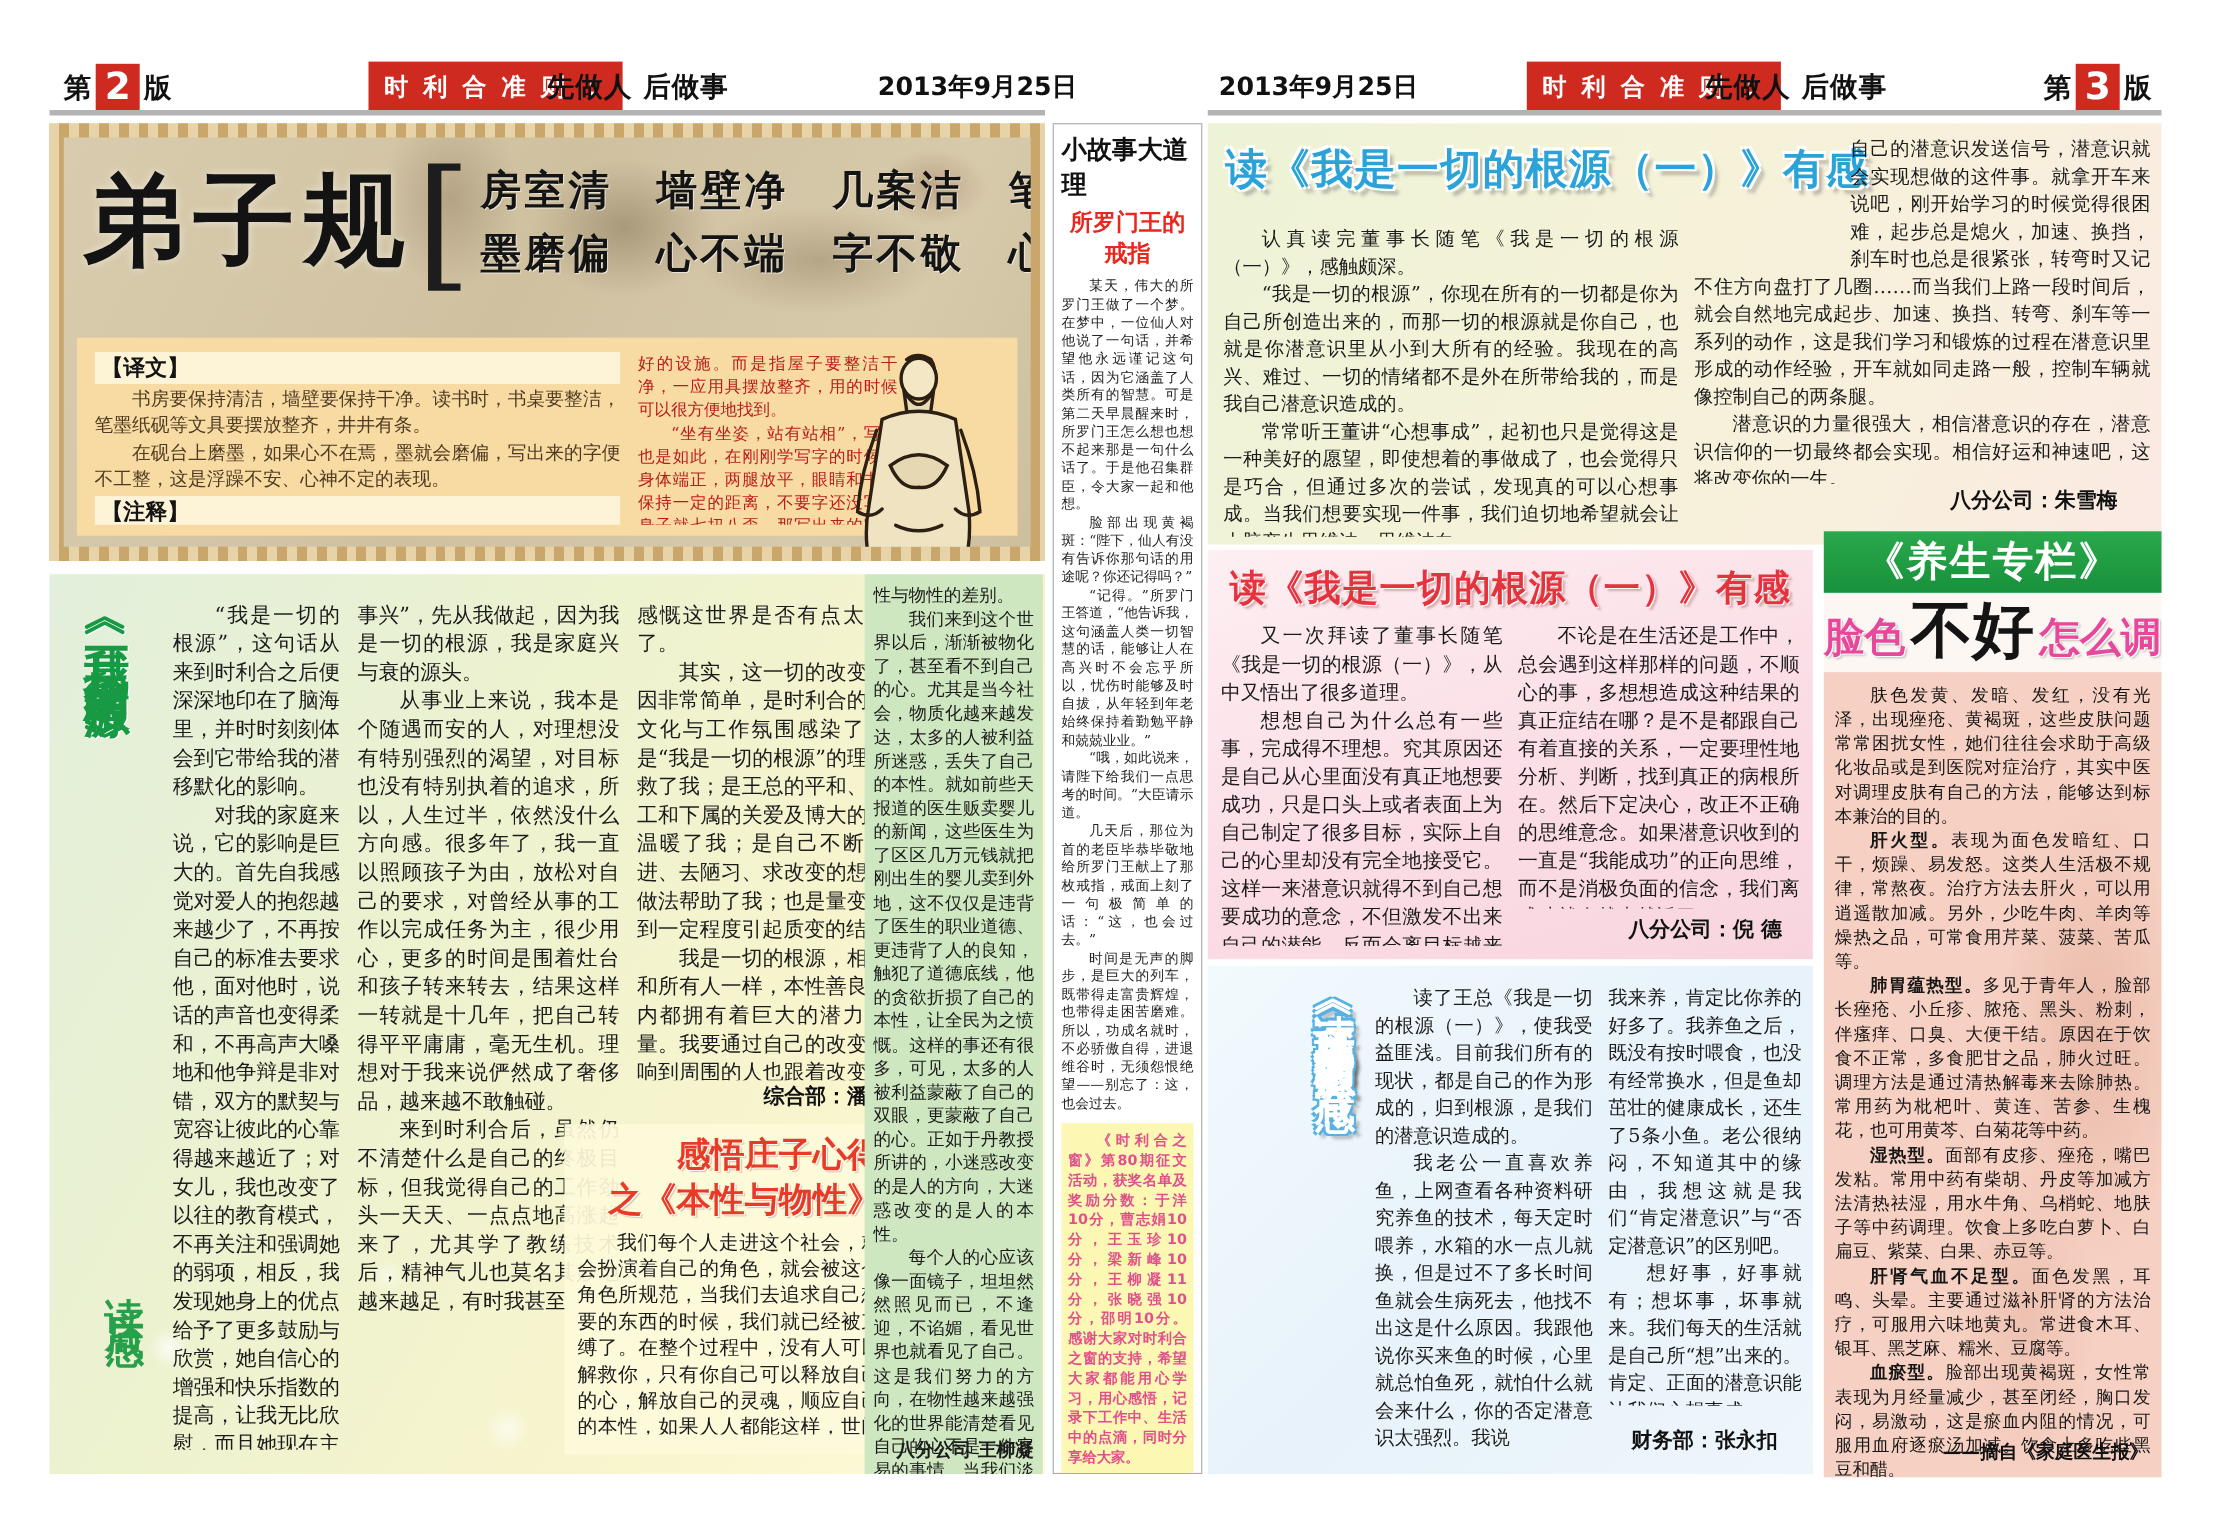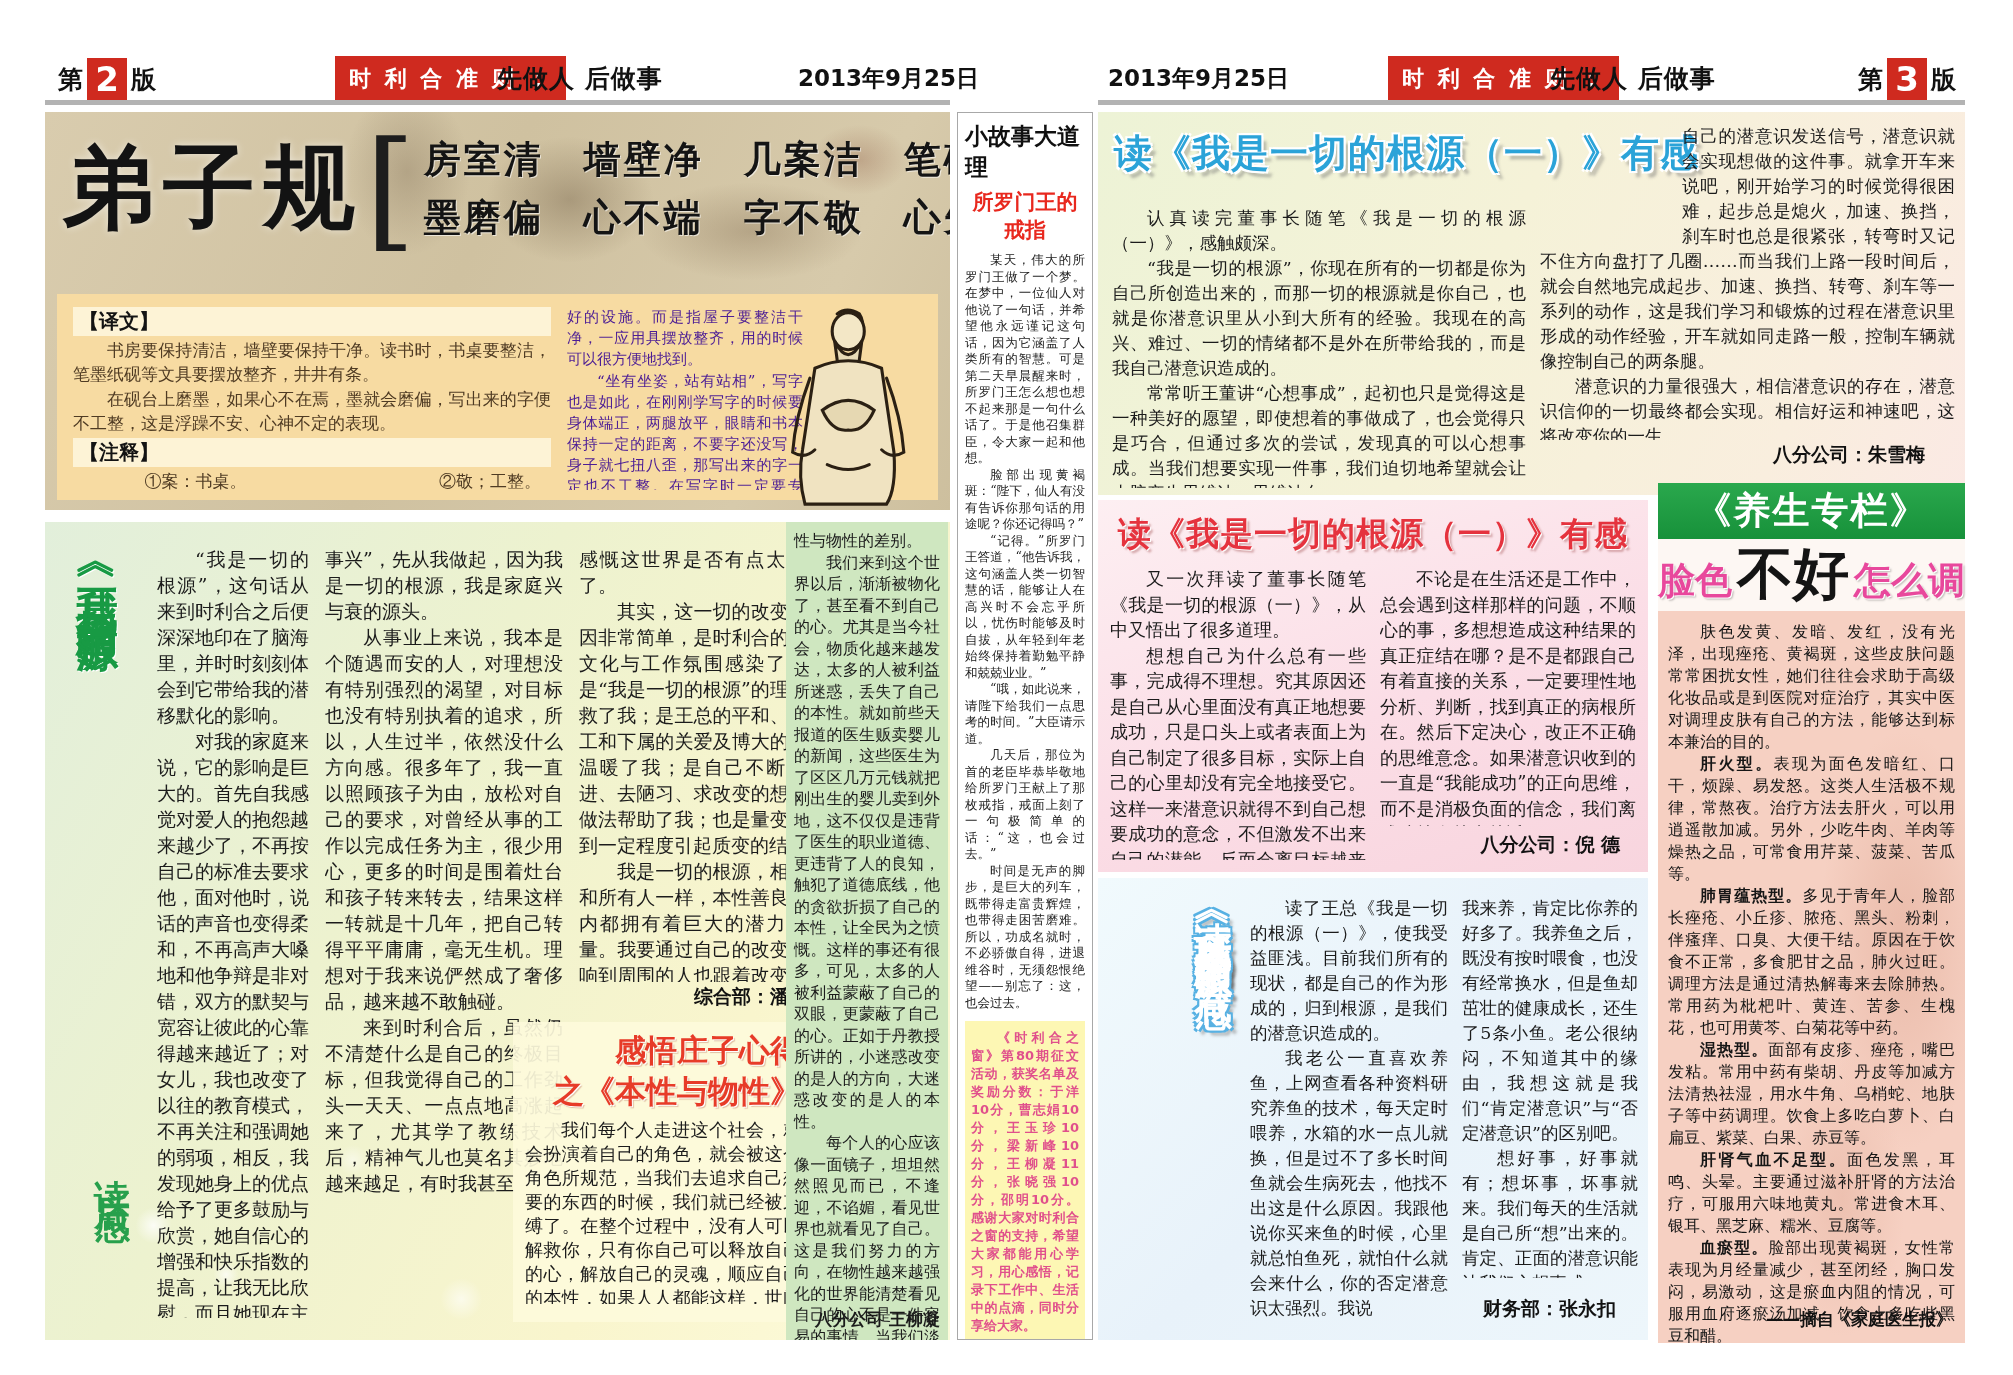--- a/index.html
+++ b/index.html
@@ -15,7 +15,7 @@
   .date{position:absolute;top:63px;font-size:23px;font-weight:900;}
   .rule{position:absolute;top:100px;height:5px;background:#b3b3b3;}
   
-  #dz{position:absolute;left:45px;top:112px;width:905px;height:398px;box-sizing:border-box;padding:0;
+  #dz{position:absolute;left:45px;top:112px;width:905px;height:398px;box-sizing:border-box;padding:13px;
       background:repeating-linear-gradient(90deg,#e7d3a8 0 9px,#c9a76c 9px 18px);}
   #dz-in{position:relative;width:100%;height:100%;overflow:hidden;
       background:linear-gradient(115deg,#d9ccae,#cfc1a0 45%,#d7caab 80%,#cdbf9e);}

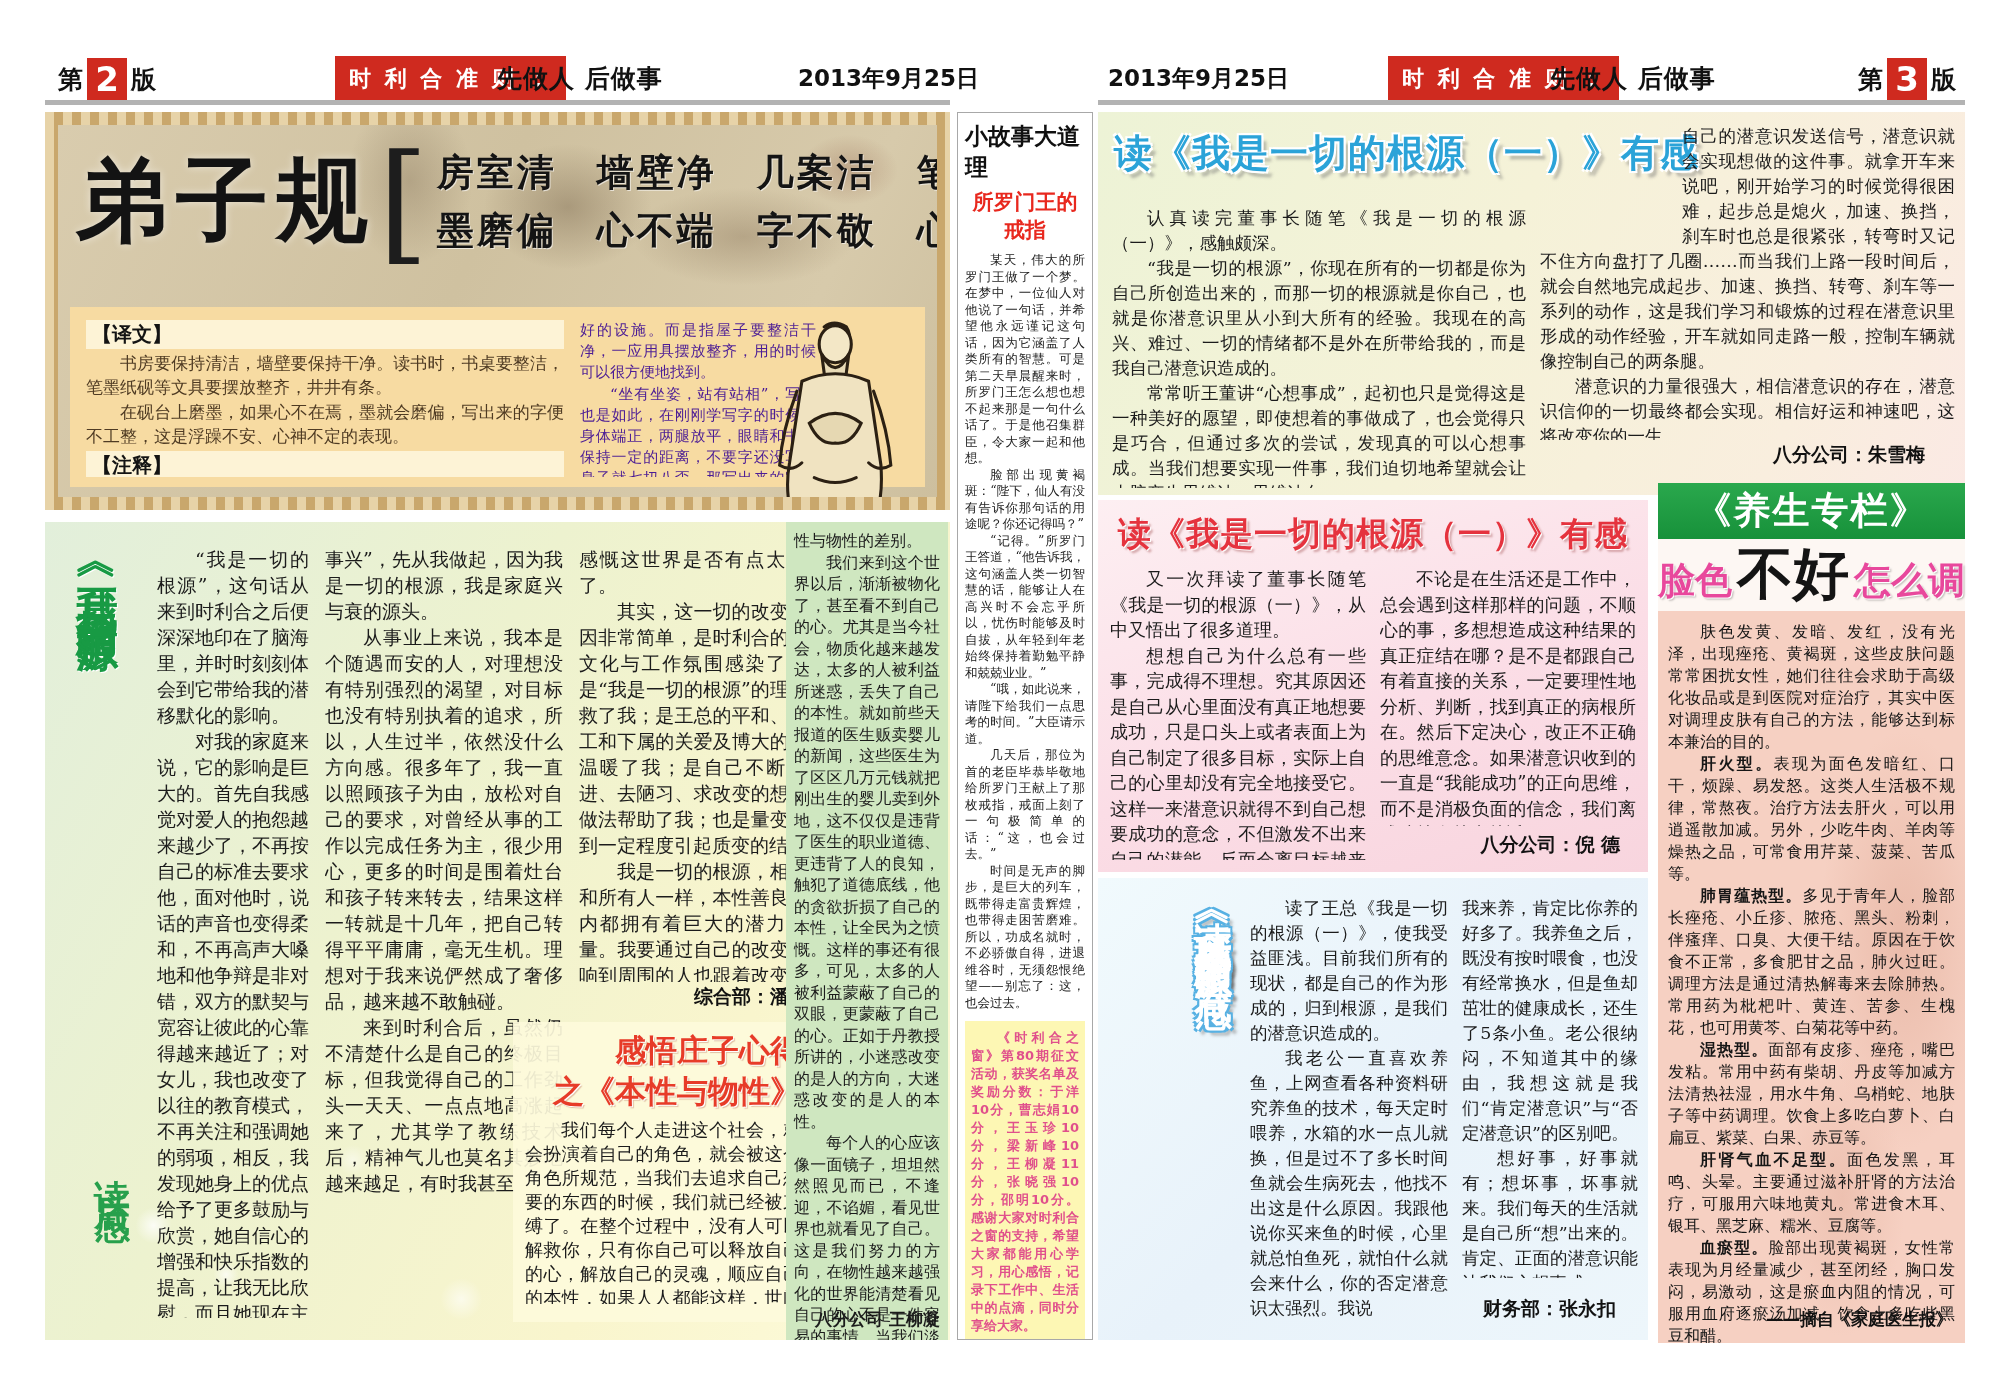--- a/index.html
+++ b/index.html
@@ -41,7 +41,7 @@
   .dz-p{margin:1px 0;font-family:"DejaVu Serif","Liberation Serif",serif;font-size:17px;line-height:24px;
       color:#4f3b23;text-align:justify;text-indent:2em;}
   .dz-note{display:flex;justify-content:space-between;padding:0 10px 0 2.2em;}
-  .dz-colB .dz-p{font-size:15px;line-height:21px;color:#4c1d95;}
+  .dz-colB .dz-p{font-size:15px;line-height:21px;color:#b91c1c;}
   
   #lb{position:absolute;left:45px;top:522px;width:905px;height:818px;overflow:hidden;
       background:linear-gradient(120deg,#e2efdb 0%,#edf2cf 38%,#f9f5cd 72%,#fdfbdb 100%);}

